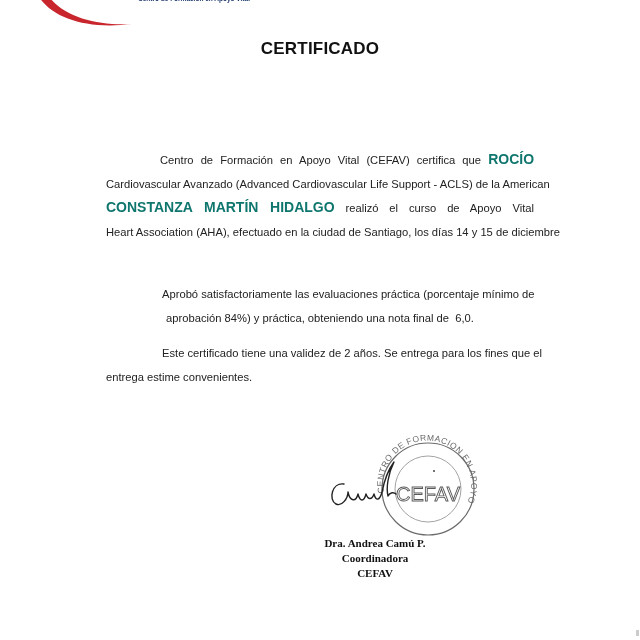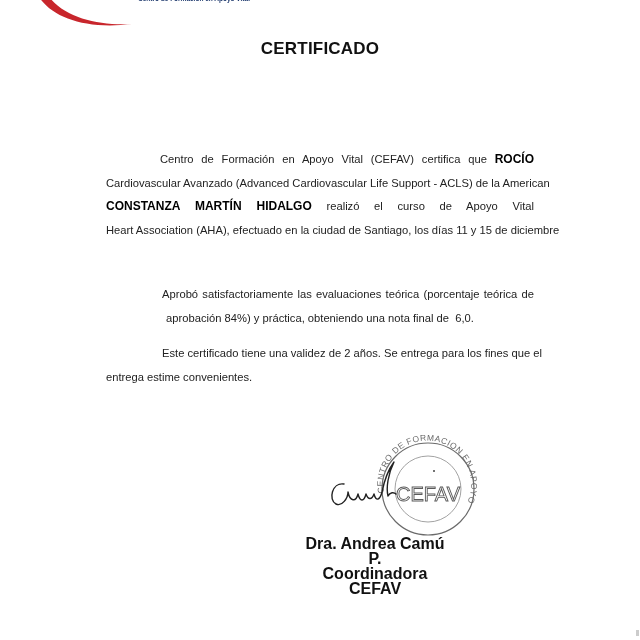--- a/index.html
+++ b/index.html
@@ -17,7 +17,7 @@
   .line { display:block; white-space:nowrap; }
   .just { text-align:justify; text-align-last:justify; }
   .indent { padding-left:56px; }
-  .name { font-weight:bold; font-size:12px; color:#000000; }
+  .name { font-weight:bold; font-size:14px; color:#0f766e; }
   .p2 { top:283px; }
   .p3 { top:342px; }
   .stamp { position:absolute; left:370px; top:435px; width:112px; height:104px; }

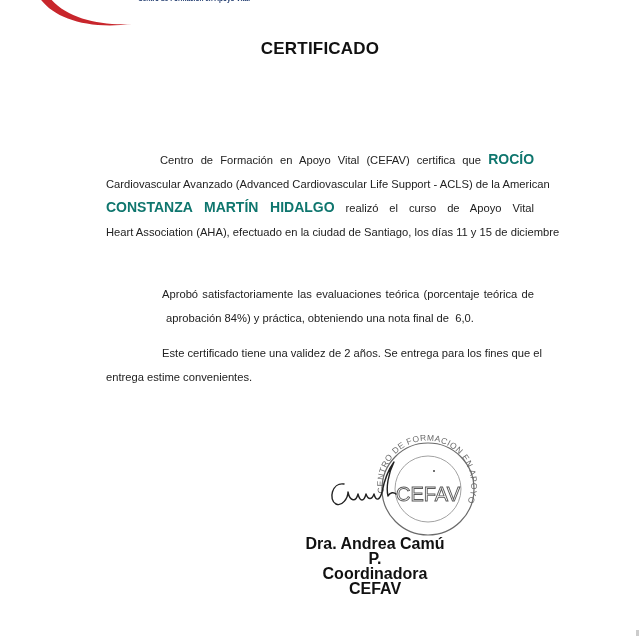--- a/index.html
+++ b/index.html
@@ -49,7 +49,7 @@
     <span class="name">CONSTANZA MARTÍN HIDALGO</span>
     <span>realizó el curso de Apoyo Vital</span>
   </span>
-  <span class="line just">Heart Association (AHA), efectuado en la ciudad de Santiago, los días 11 y 15 de diciembre</span>
+  <span class="line just">Heart Association (AHA), efectuado en la ciudad de Santiago, los días 14 y 15 de diciembre</span>
 </div>
 
 <div class="para p2">

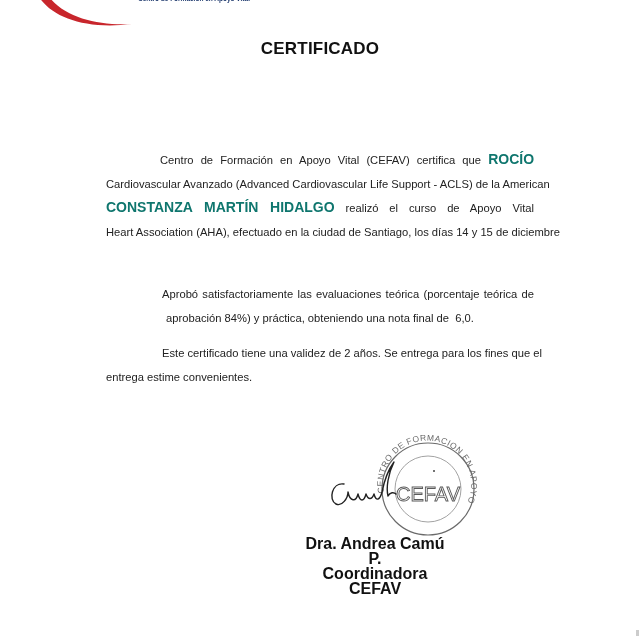--- a/index.html
+++ b/index.html
@@ -53,7 +53,7 @@
 </div>
 
 <div class="para p2">
-  <span class="line just indent">Aprobó satisfactoriamente las evaluaciones teórica (porcentaje teórica de</span>
+  <span class="line just indent">Aprobó satisfactoriamente las evaluaciones práctica (porcentaje mínimo de</span>
   <span class="line" style="white-space:pre;text-align:center;">aprobación 84%) y práctica, obteniendo una nota final de  6,0.</span>
 </div>
 

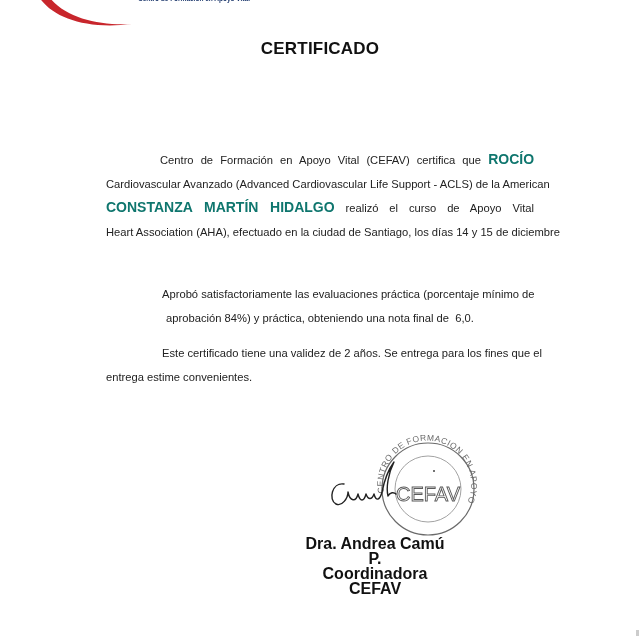--- a/index.html
+++ b/index.html
@@ -23,7 +23,7 @@
   .stamp { position:absolute; left:370px; top:435px; width:112px; height:104px; }
   .signature { position:absolute; left:326px; top:458px; width:90px; height:60px; }
   .signer { position:absolute; left:300px; width:150px; top:536px; text-align:center;
-            font-weight:bold; font-size:16px; line-height:15px; color:#111; }
+            font-weight:bold; font-size:11px; line-height:15px; color:#111;font-family:Liberation Serif, serif; }
   .edge-mark { position:absolute; width:3px; height:6px; background:#ccc; }
 </style>
 </head>

